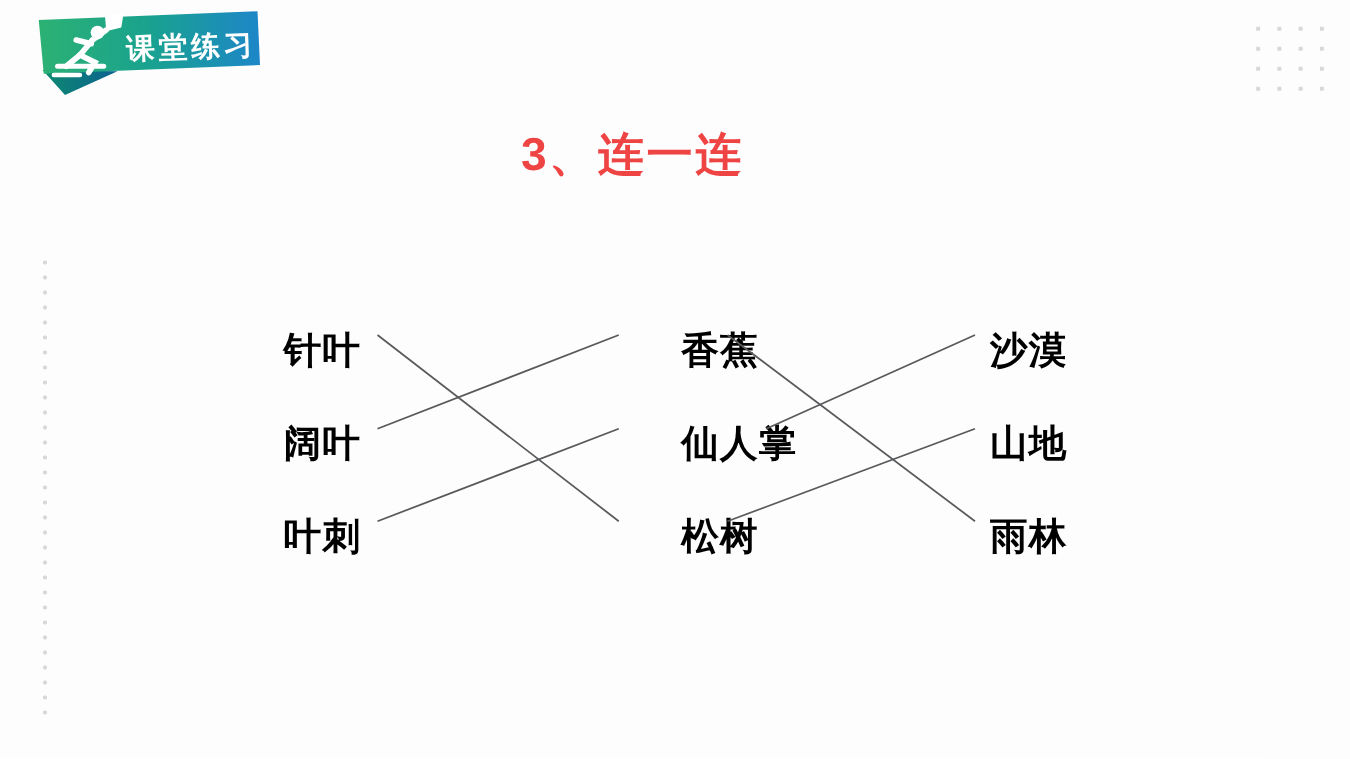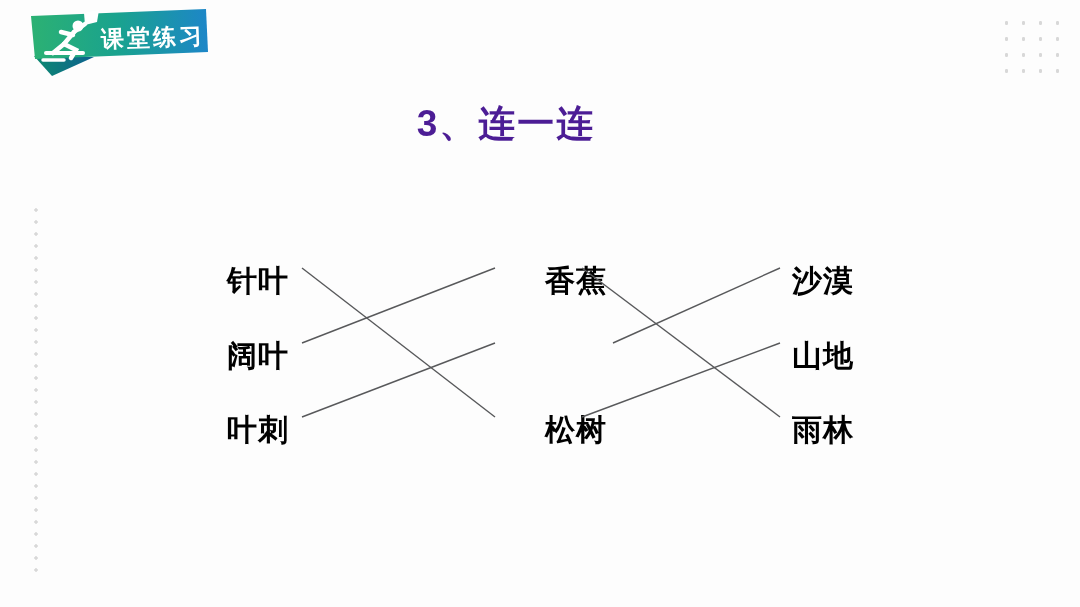--- a/index.html
+++ b/index.html
@@ -35,7 +35,7 @@
   #title {
     position: absolute; top: 99px; left: 0; width: 1012px;
     text-align: center;
-    font-size: 37px; font-weight: bold; color: #4c1d95;
+    font-size: 37px; font-weight: bold; color: #ef4444;
     letter-spacing: 2px;
   }
   

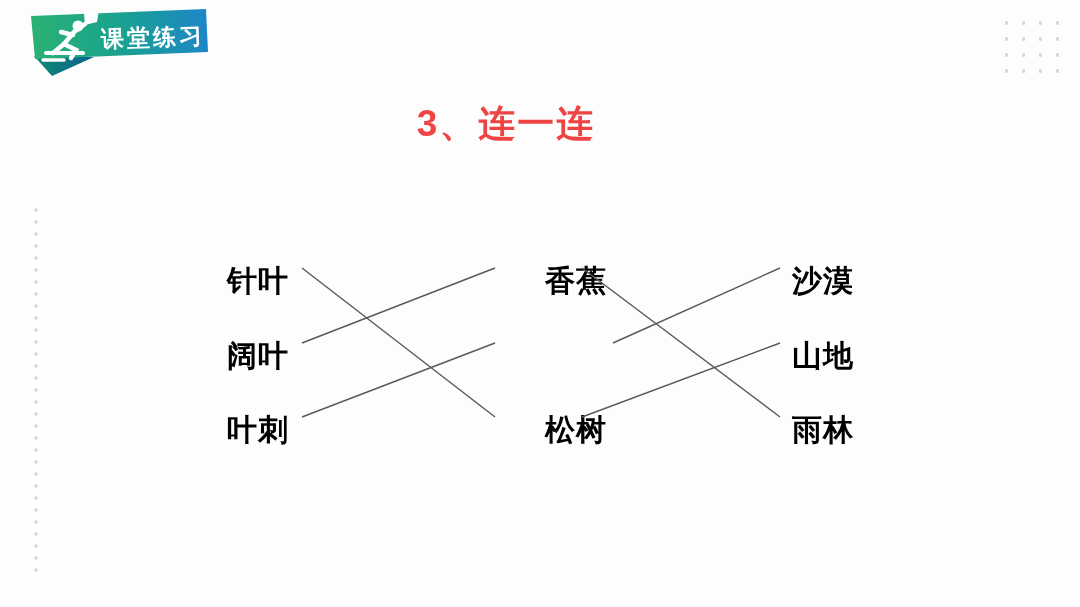--- a/index.html
+++ b/index.html
@@ -95,6 +95,7 @@
   <span class="word col1 row3">叶刺</span>
 
   <span class="word col2 row1">香蕉</span>
+  <span class="word col2 row2">仙人掌</span>
   <span class="word col2 row3">松树</span>
 
   <span class="word col3 row1">沙漠</span>

